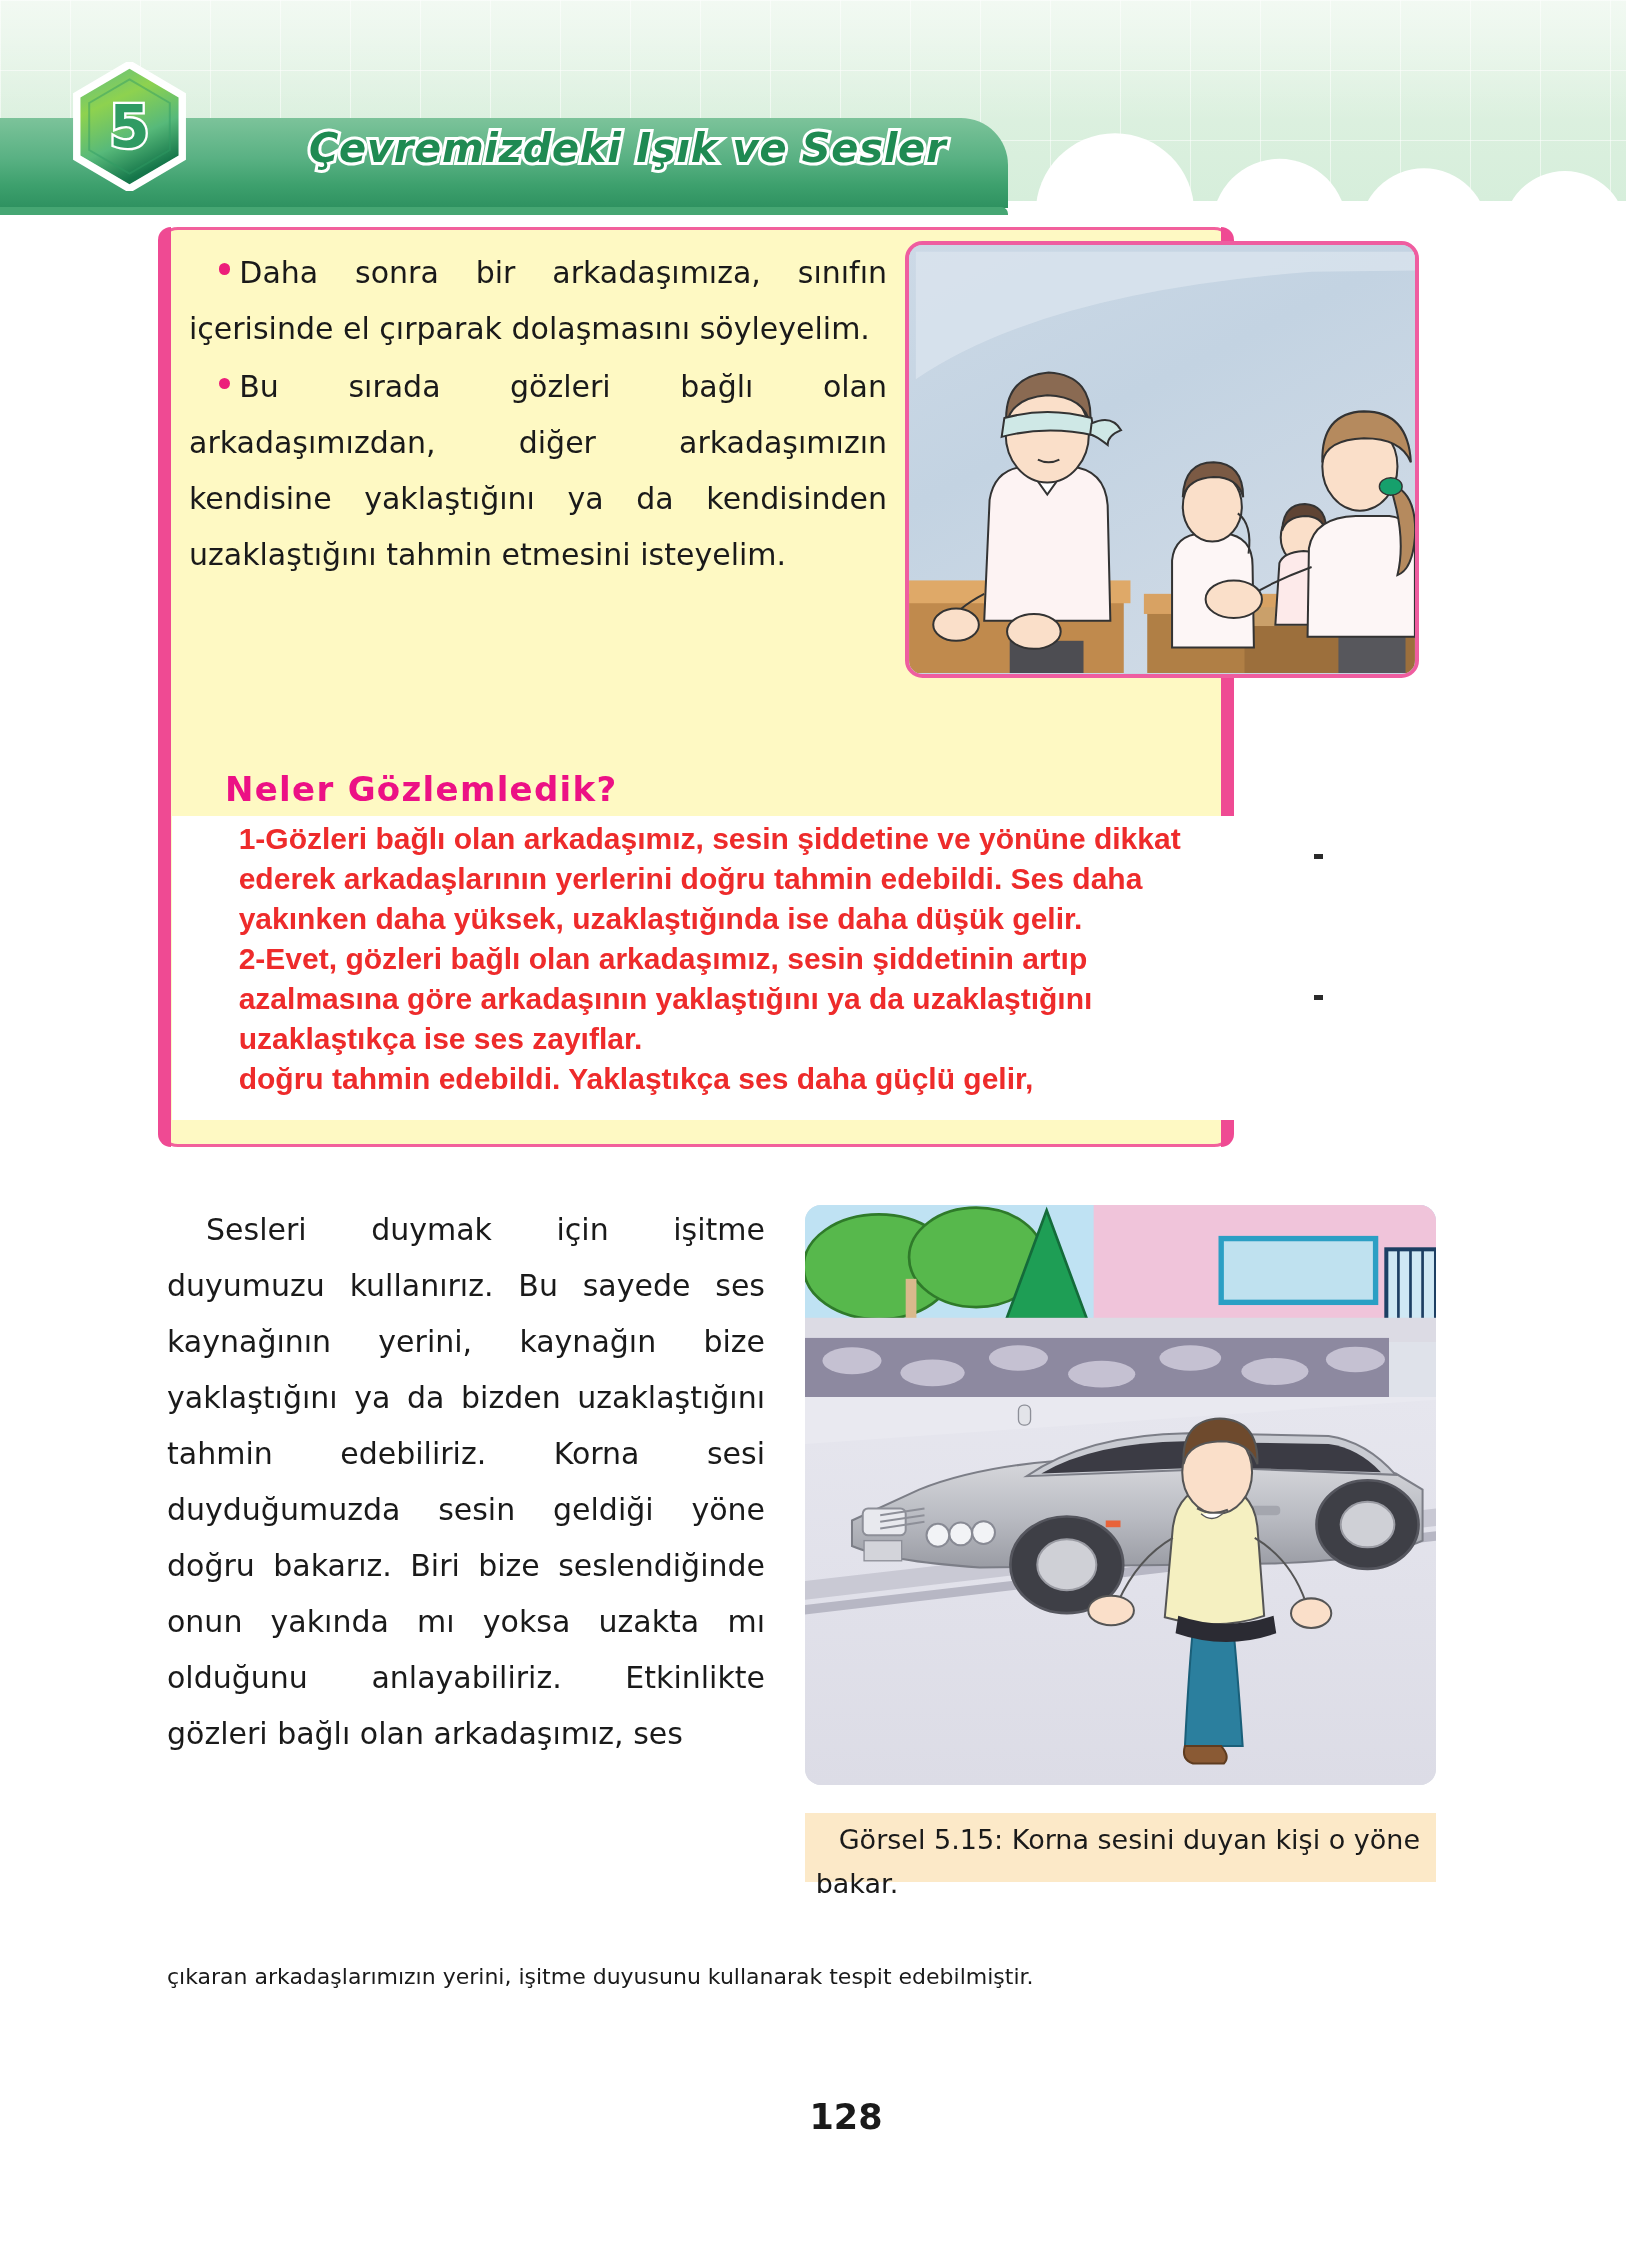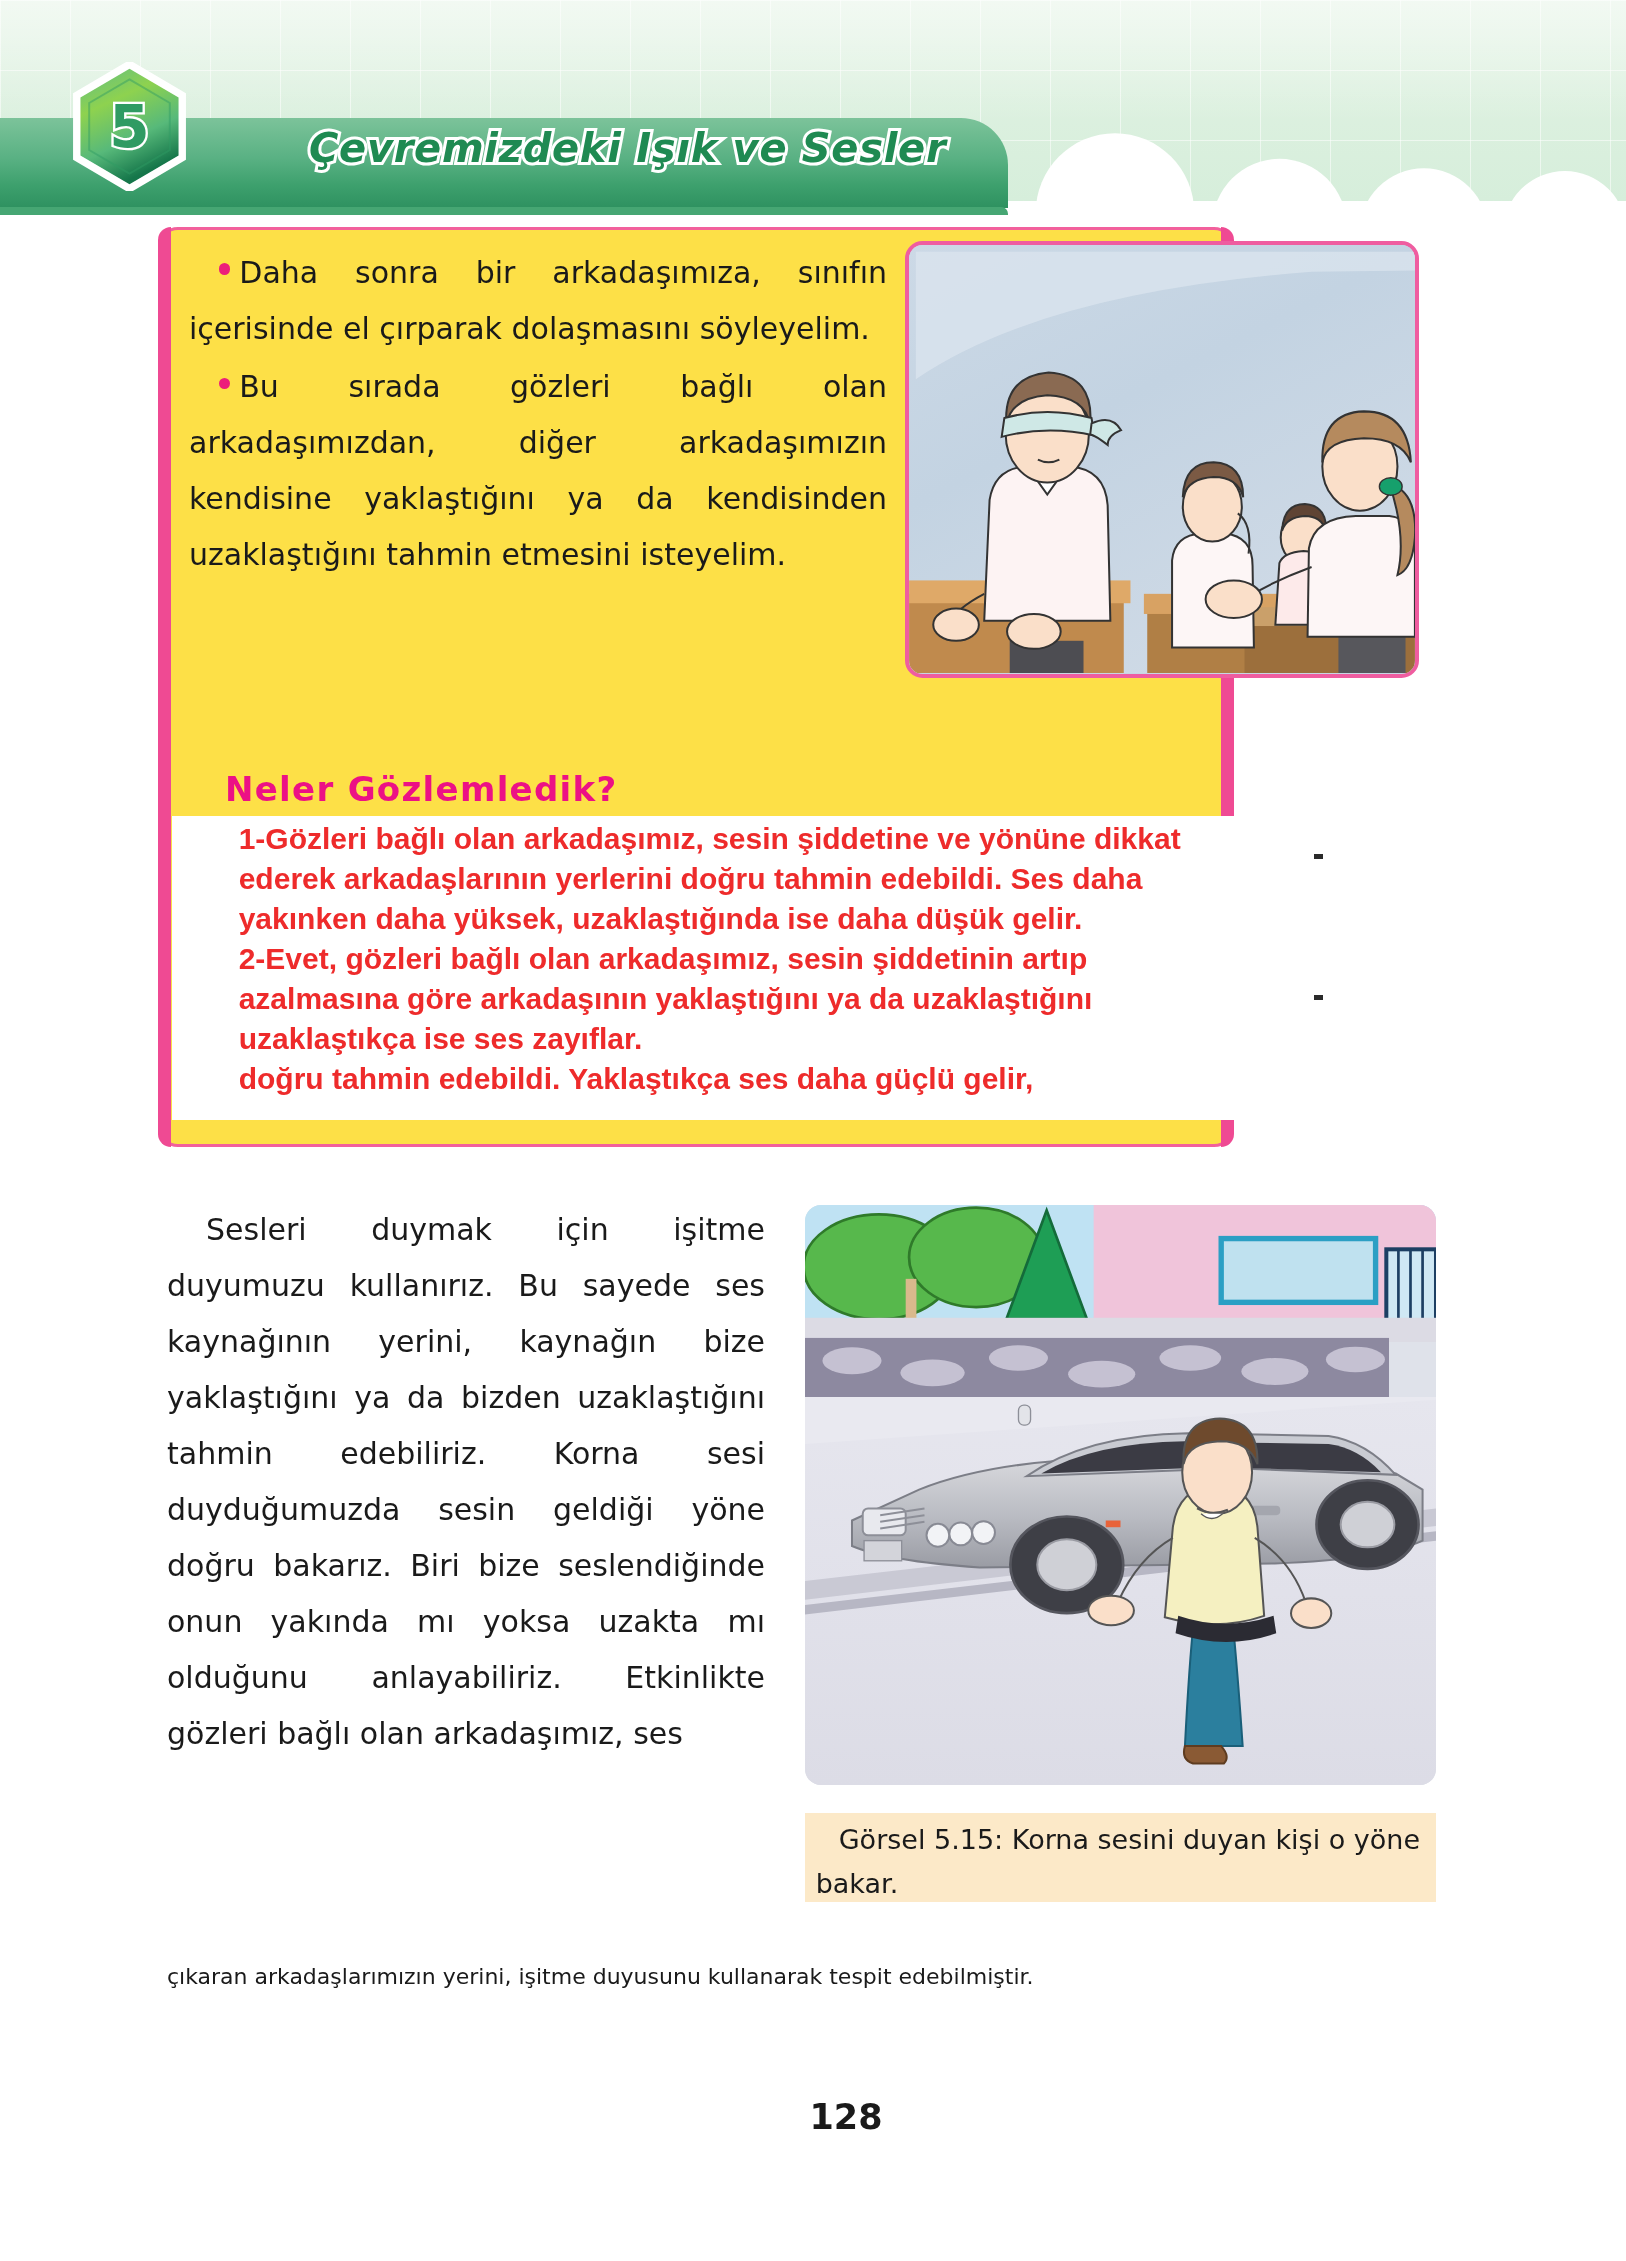--- a/index.html
+++ b/index.html
@@ -107,7 +107,7 @@
     top: 227px;
     width: 1076px;
     height: 920px;
-    background: #fde047;
+    background: #fef9c3;
     border: 3.4px solid #f2609c;
     border-radius: 20px;
   }

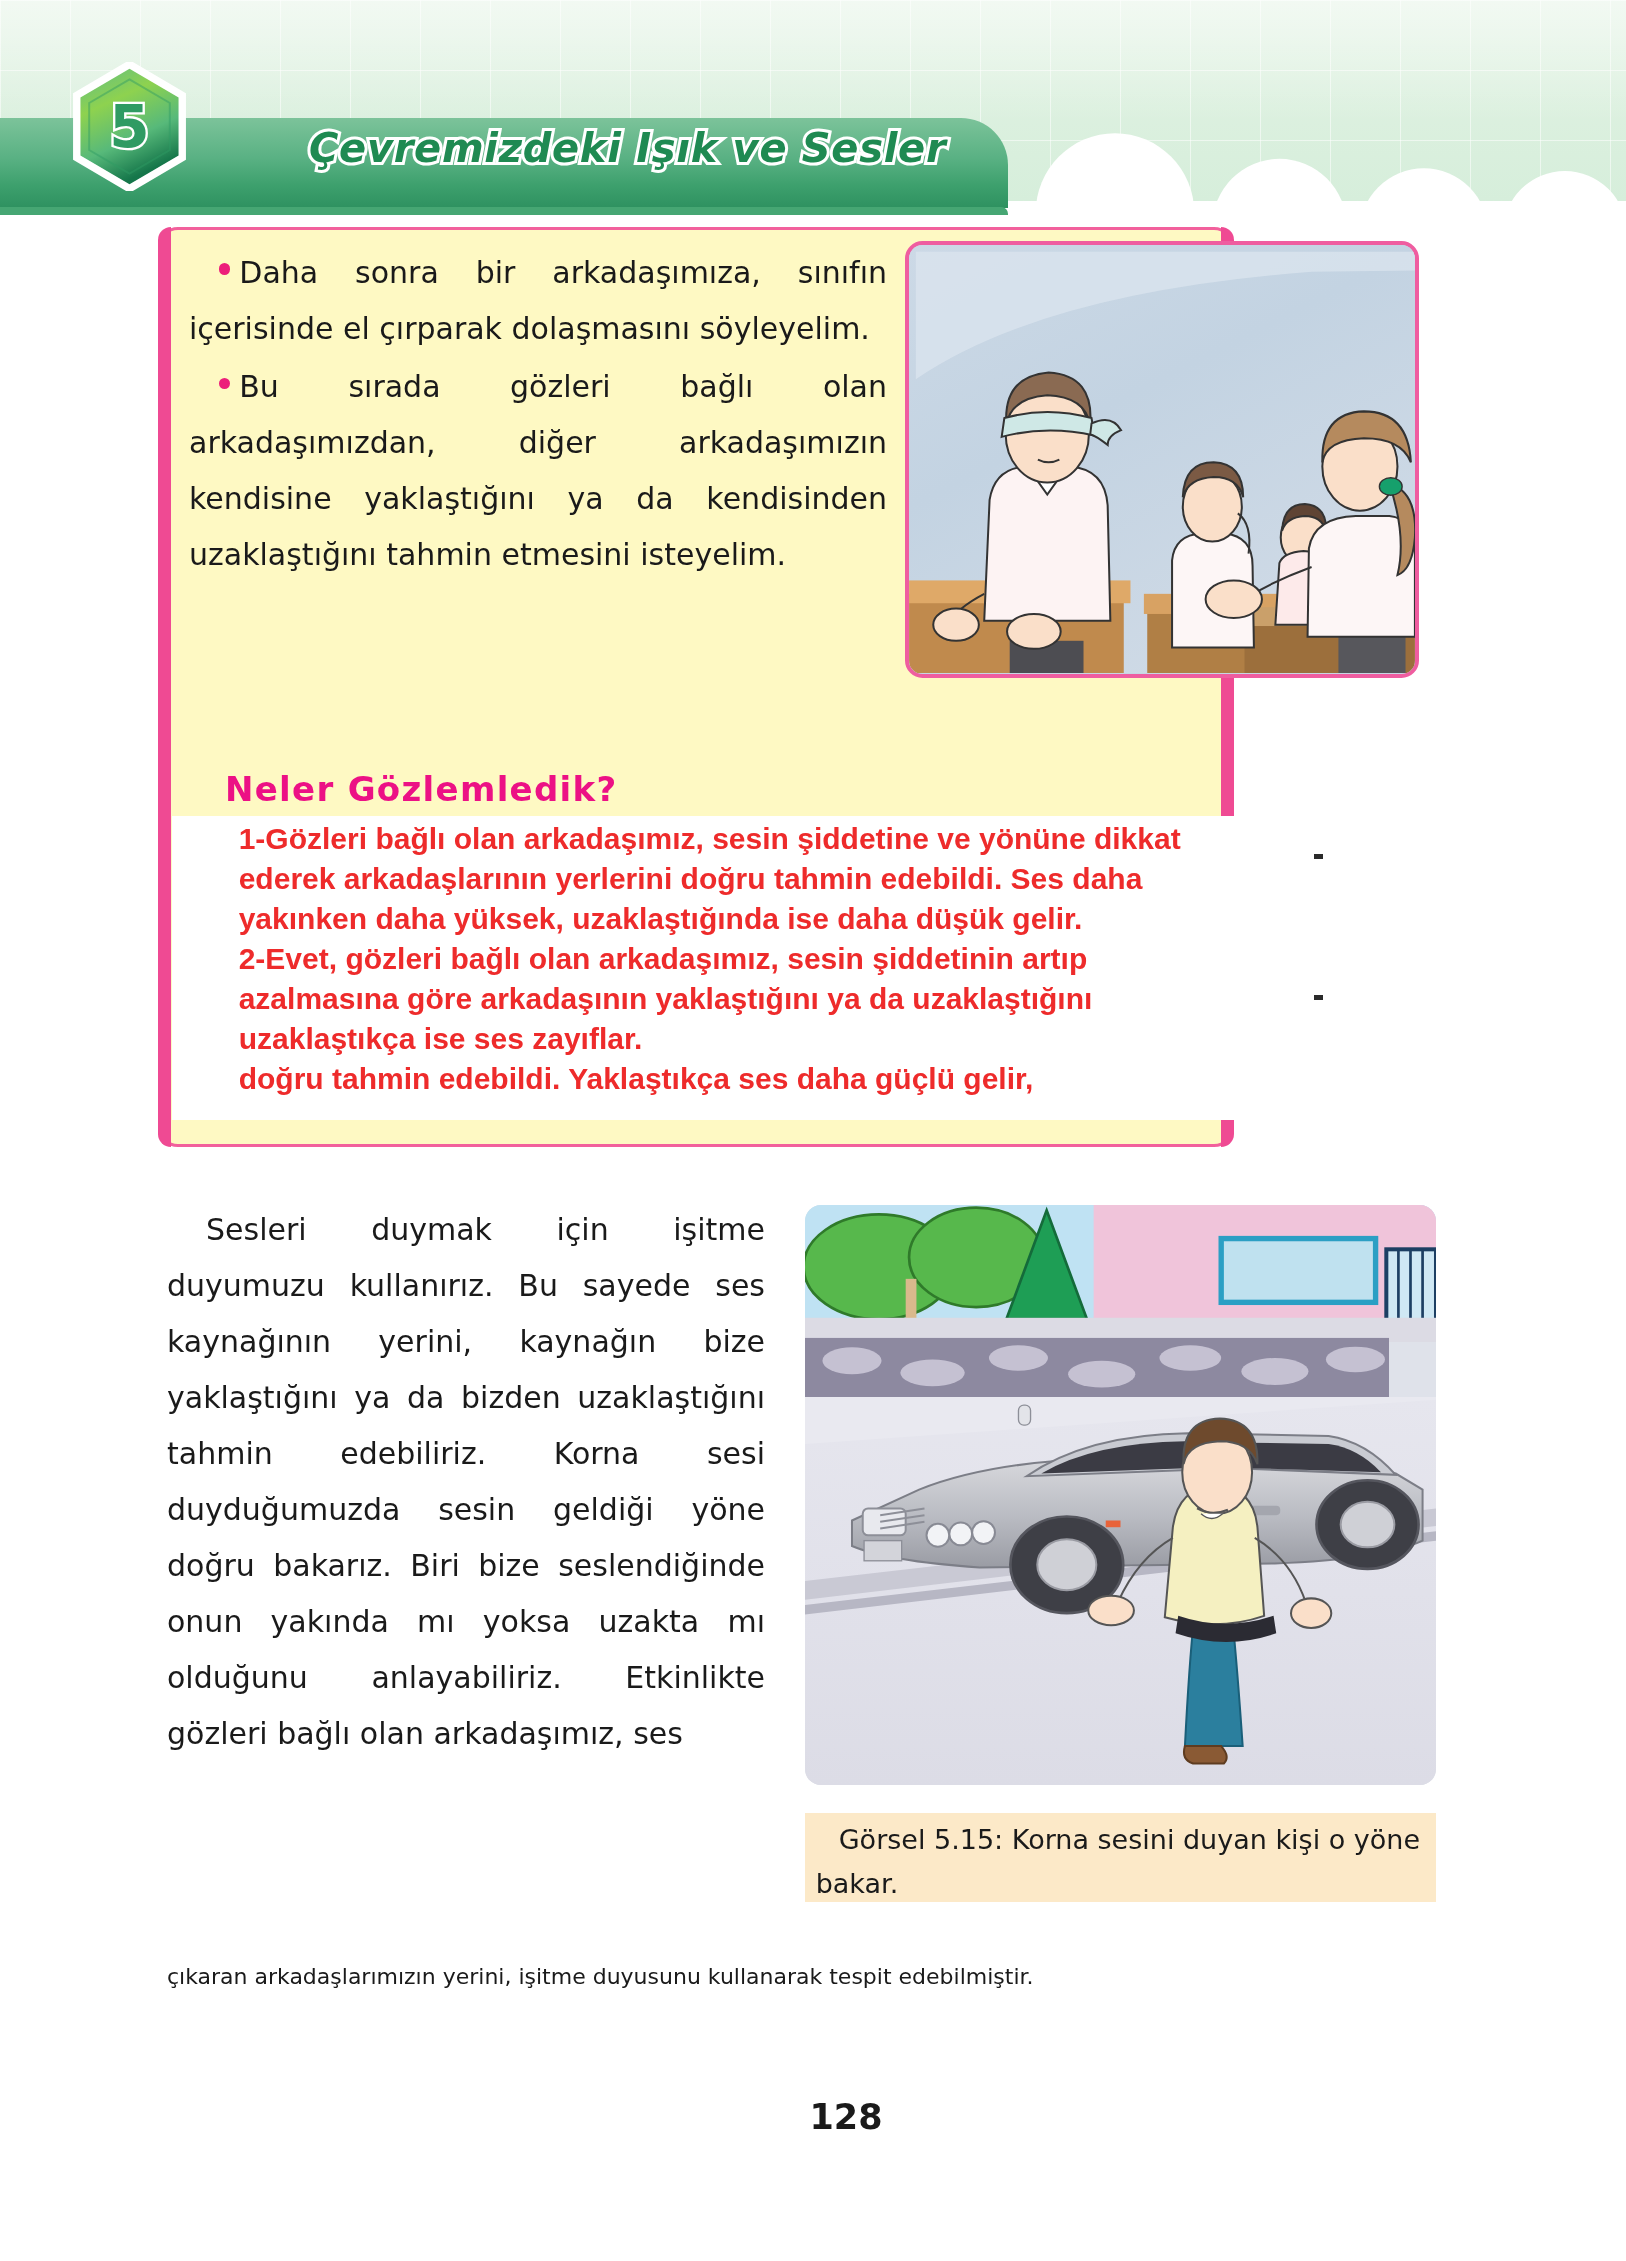--- a/index.html
+++ b/index.html
@@ -237,7 +237,7 @@
     left: 805px;
     top: 1813px;
     width: 631px;
-    height: 89px;
+    height: 69px;
     background: #fce9c8;
     font-family: "DejaVu Sans", sans-serif;
     font-size: 27px;

